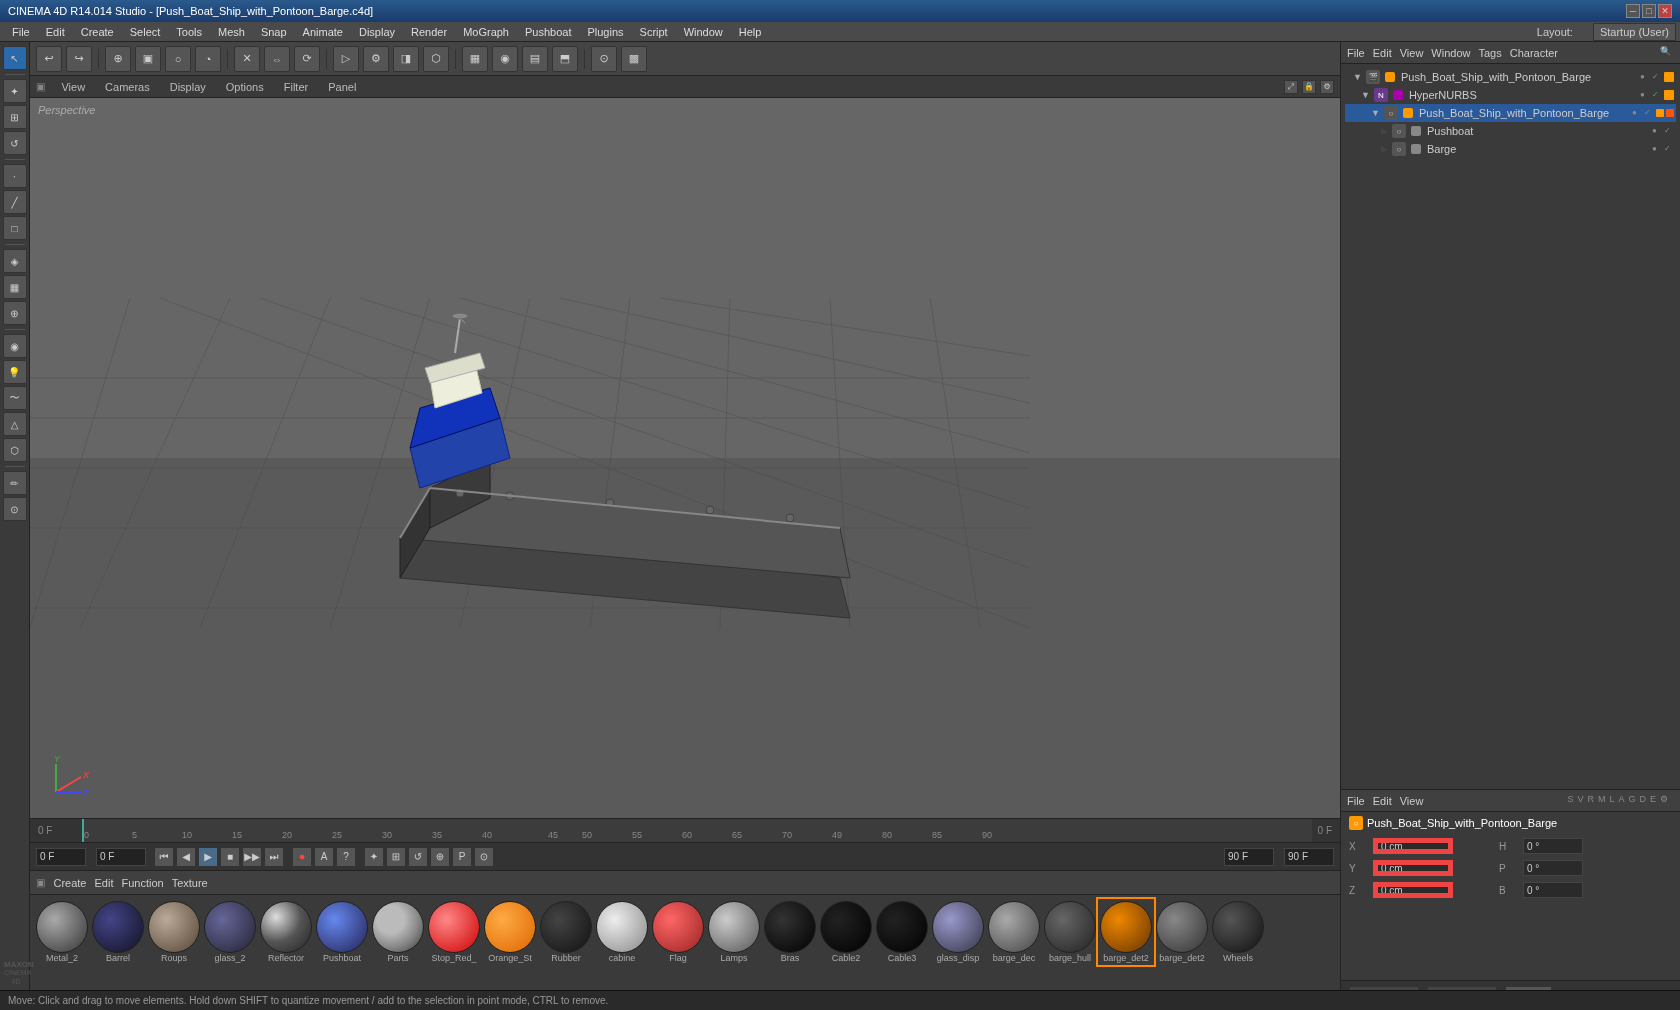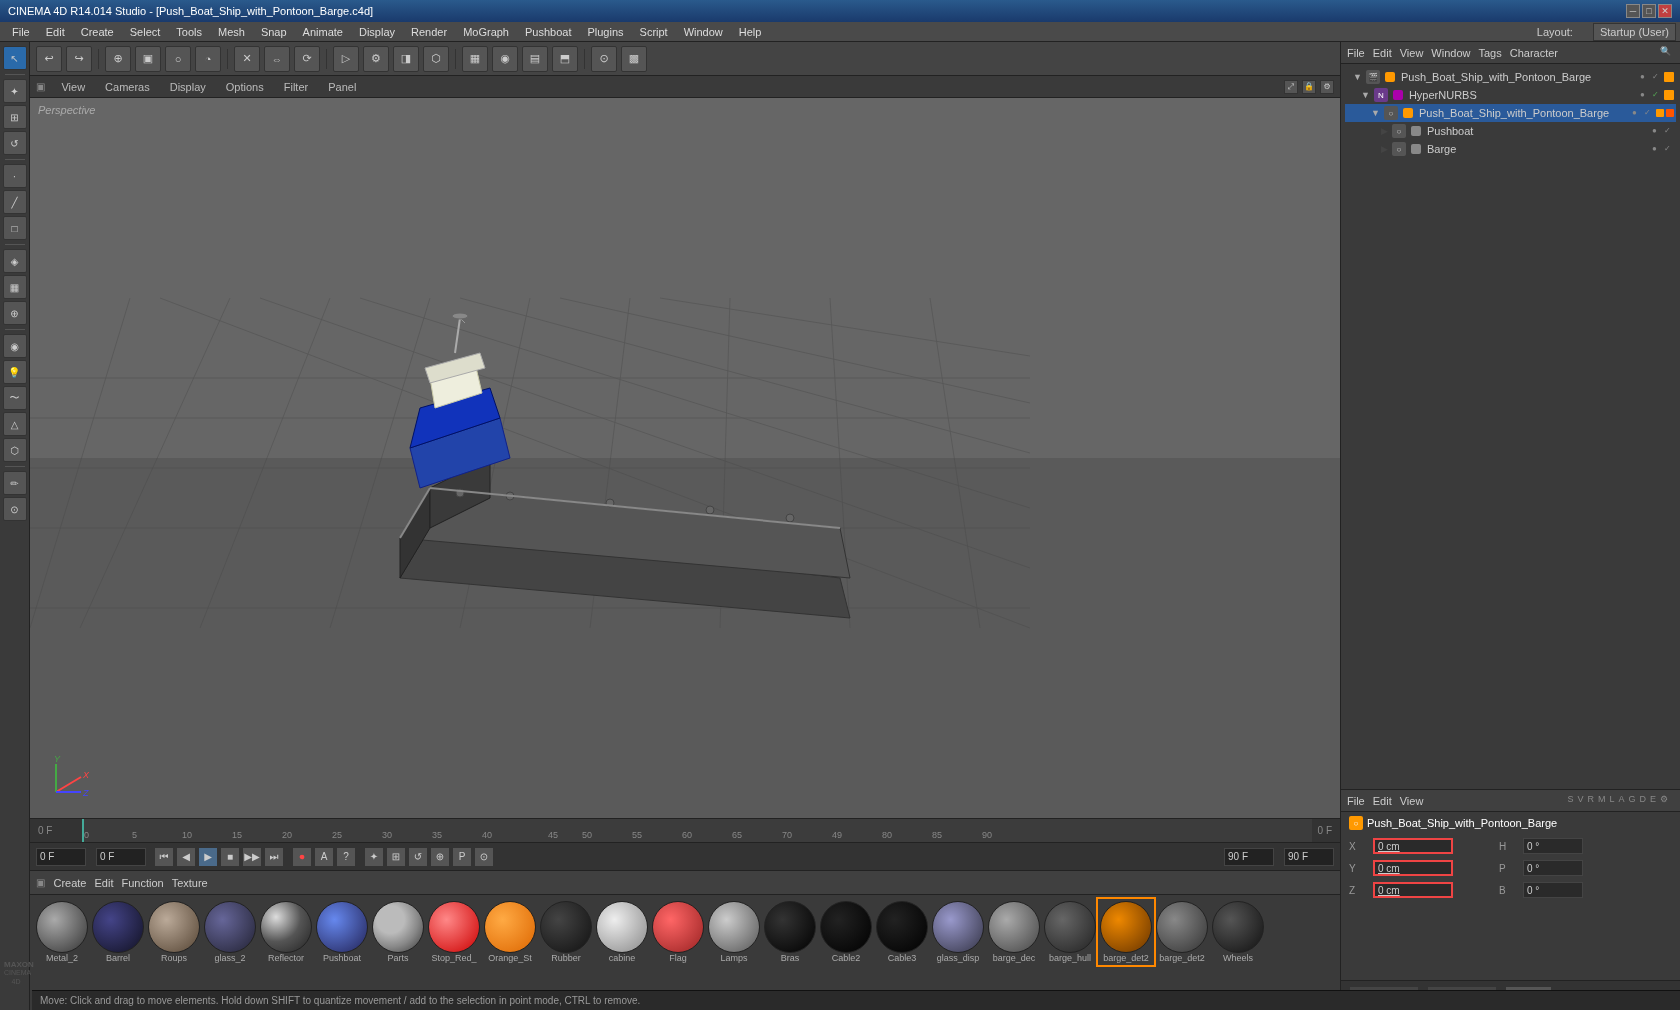--- a/index.html
+++ b/index.html
@@ -404,11 +404,10 @@
     .attr-input {
       width: 80px; height: 16px;
       background: #2a2a2a;
-      border: 2px solid #ef4444;
+      border: 5px solid #ef4444;
       color: #ccc;
       font-size: 10px;
       padding: 0 3px;
-      text-decoration: underline;
     }
     .attr-unit { font-size: 10px; color: #666; width: 30px; }
     .attr-extra-label { font-size: 10px; color: #999; width: 20px; margin-left: 8px; }

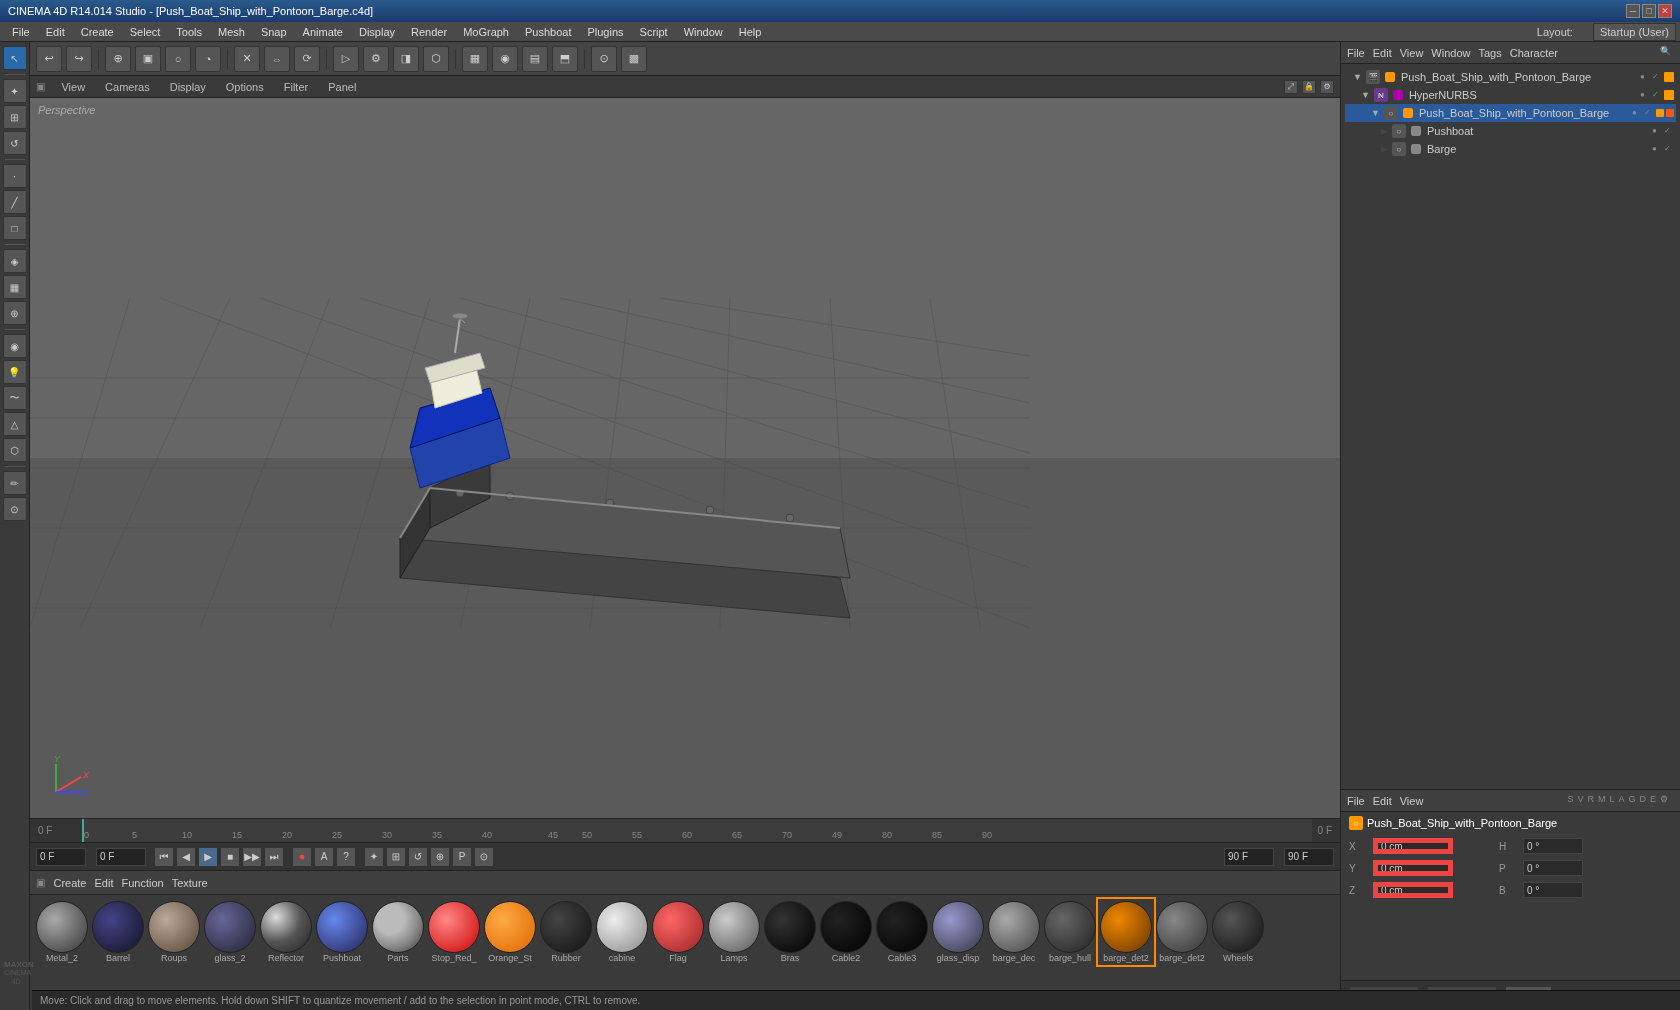--- a/index.html
+++ b/index.html
@@ -463,7 +463,6 @@
       bottom: 0;
       left: 0;
       right: 0;
-      margin-left: 32px;
     }
 
     

